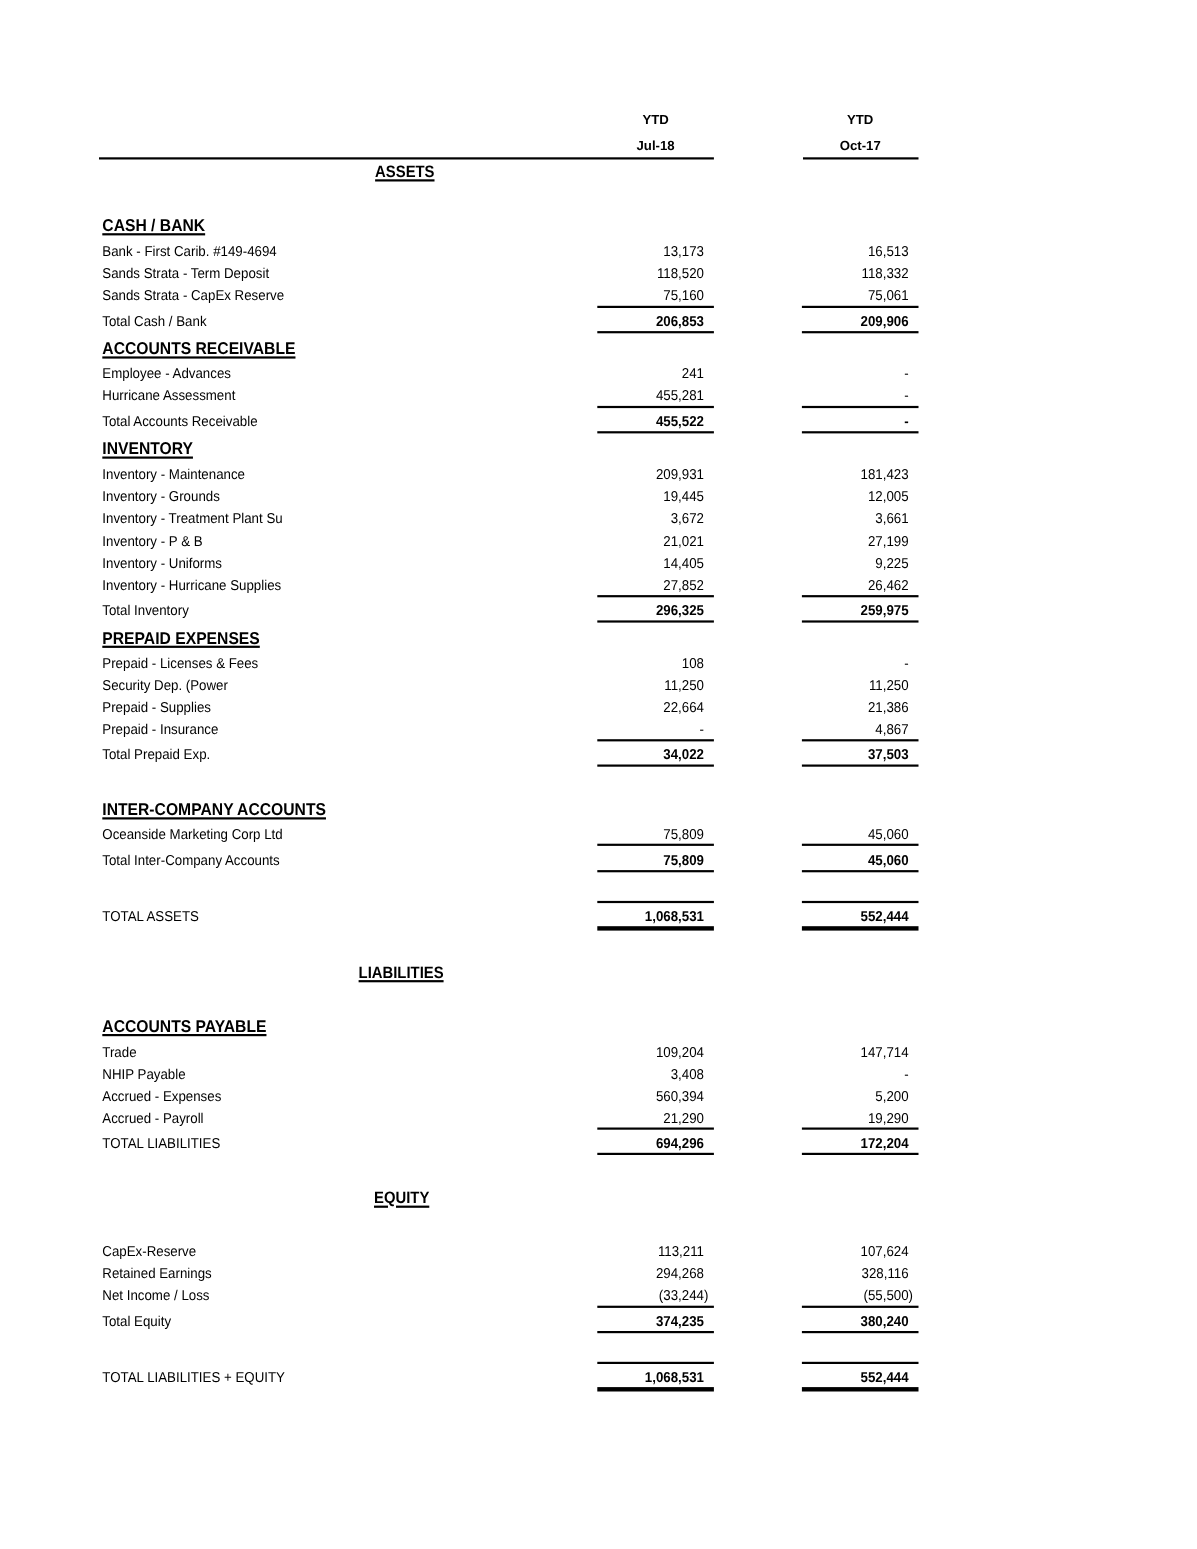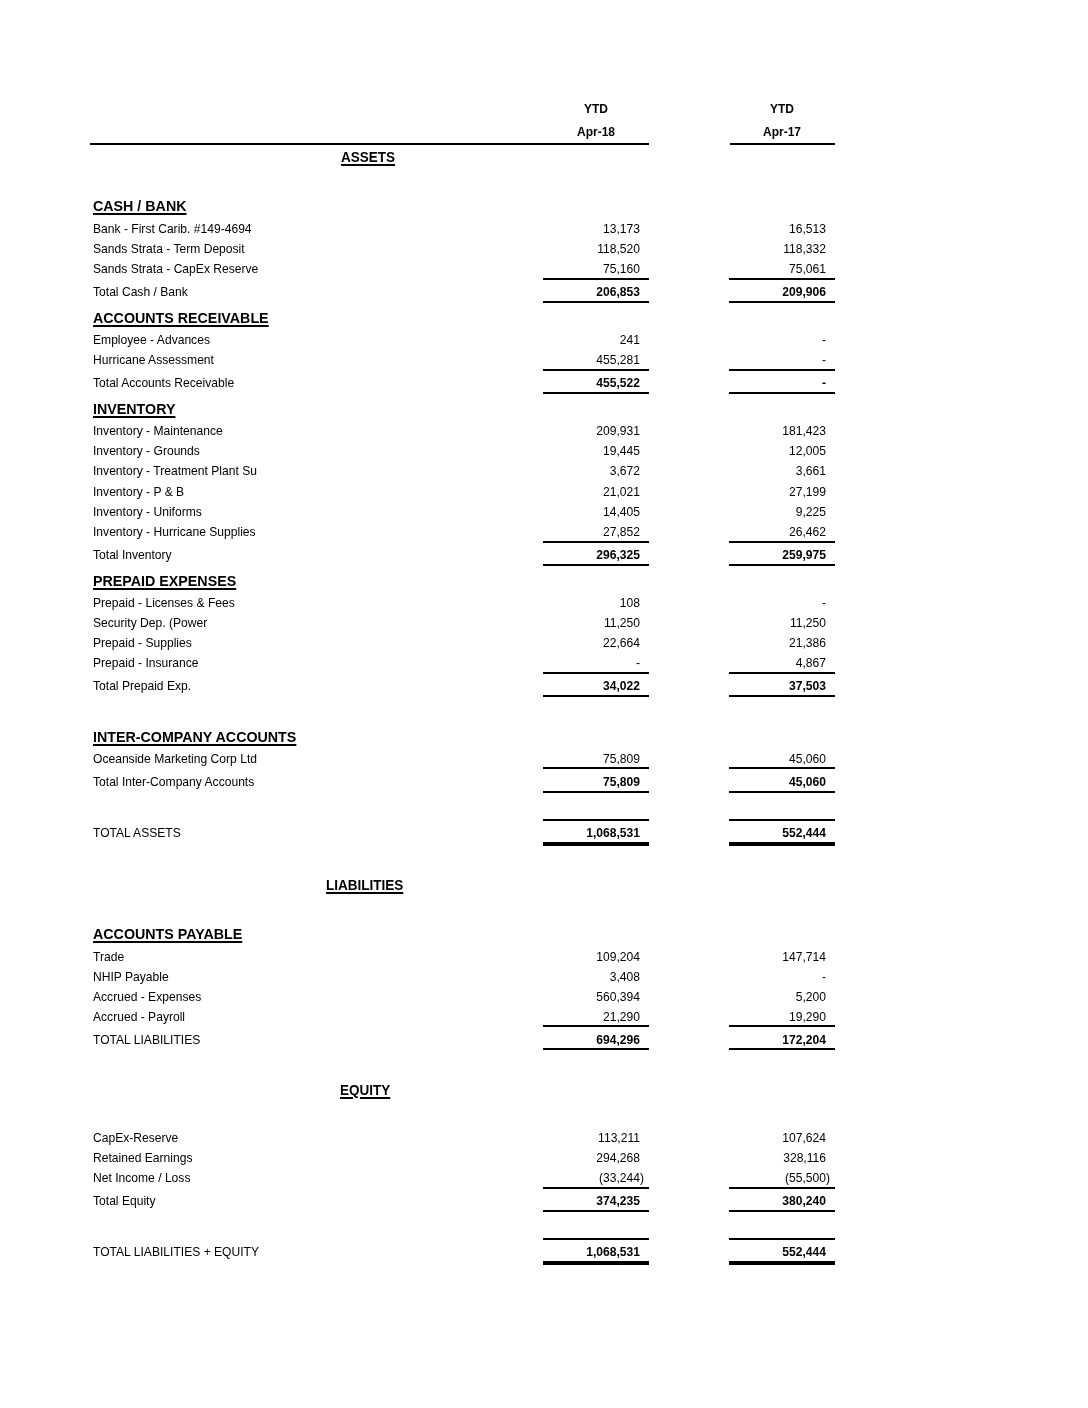--- a/index.html
+++ b/index.html
@@ -25,7 +25,7 @@
 <div class="page">
 
   <div class="colhead" style="left:546px; top:102px;">YTD</div>
-  <div class="colhead" style="left:546px; top:125px;">Apr-18</div>
+  <div class="colhead" style="left:546px; top:125px;">Jul-18</div>
   <div class="colhead" style="left:732px; top:102px;">YTD</div>
   <div class="colhead" style="left:732px; top:125px;">Apr-17</div>
   <div class="rule" style="left:90px; width:559px; top:143px;"></div>

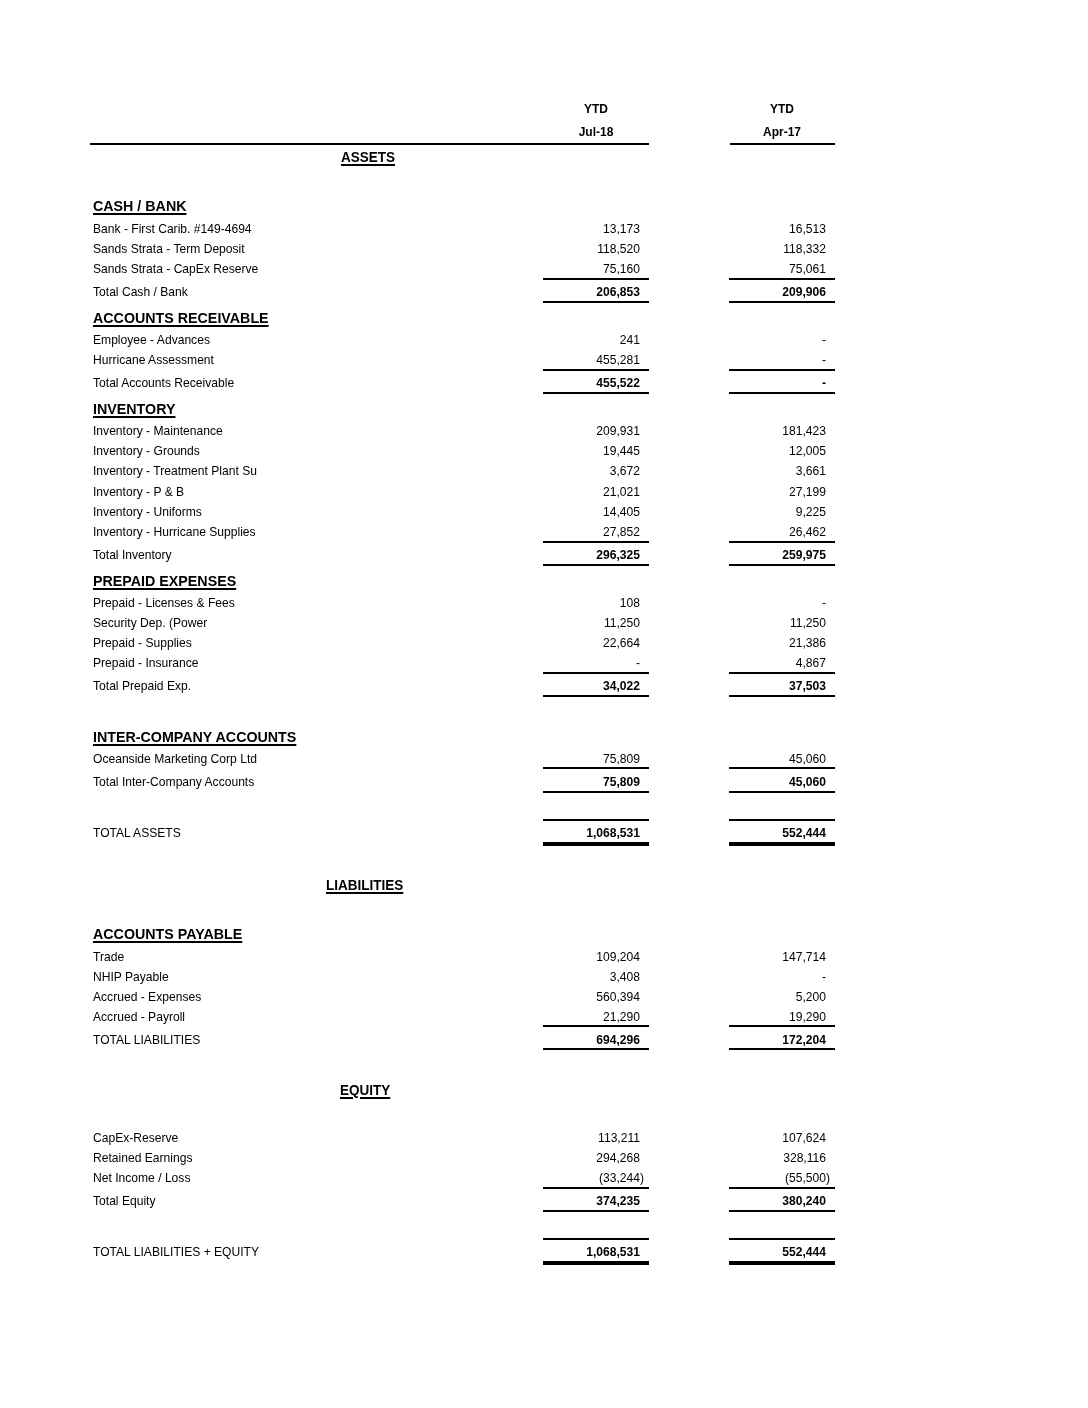--- a/index.html
+++ b/index.html
@@ -27,7 +27,7 @@
   <div class="colhead" style="left:546px; top:102px;">YTD</div>
   <div class="colhead" style="left:546px; top:125px;">Jul-18</div>
   <div class="colhead" style="left:732px; top:102px;">YTD</div>
-  <div class="colhead" style="left:732px; top:125px;">Apr-17</div>
+  <div class="colhead" style="left:732px; top:125px;">Oct-17</div>
   <div class="rule" style="left:90px; width:559px; top:143px;"></div>
   <div class="rule" style="left:730px; width:105px; top:143px;"></div>
 

